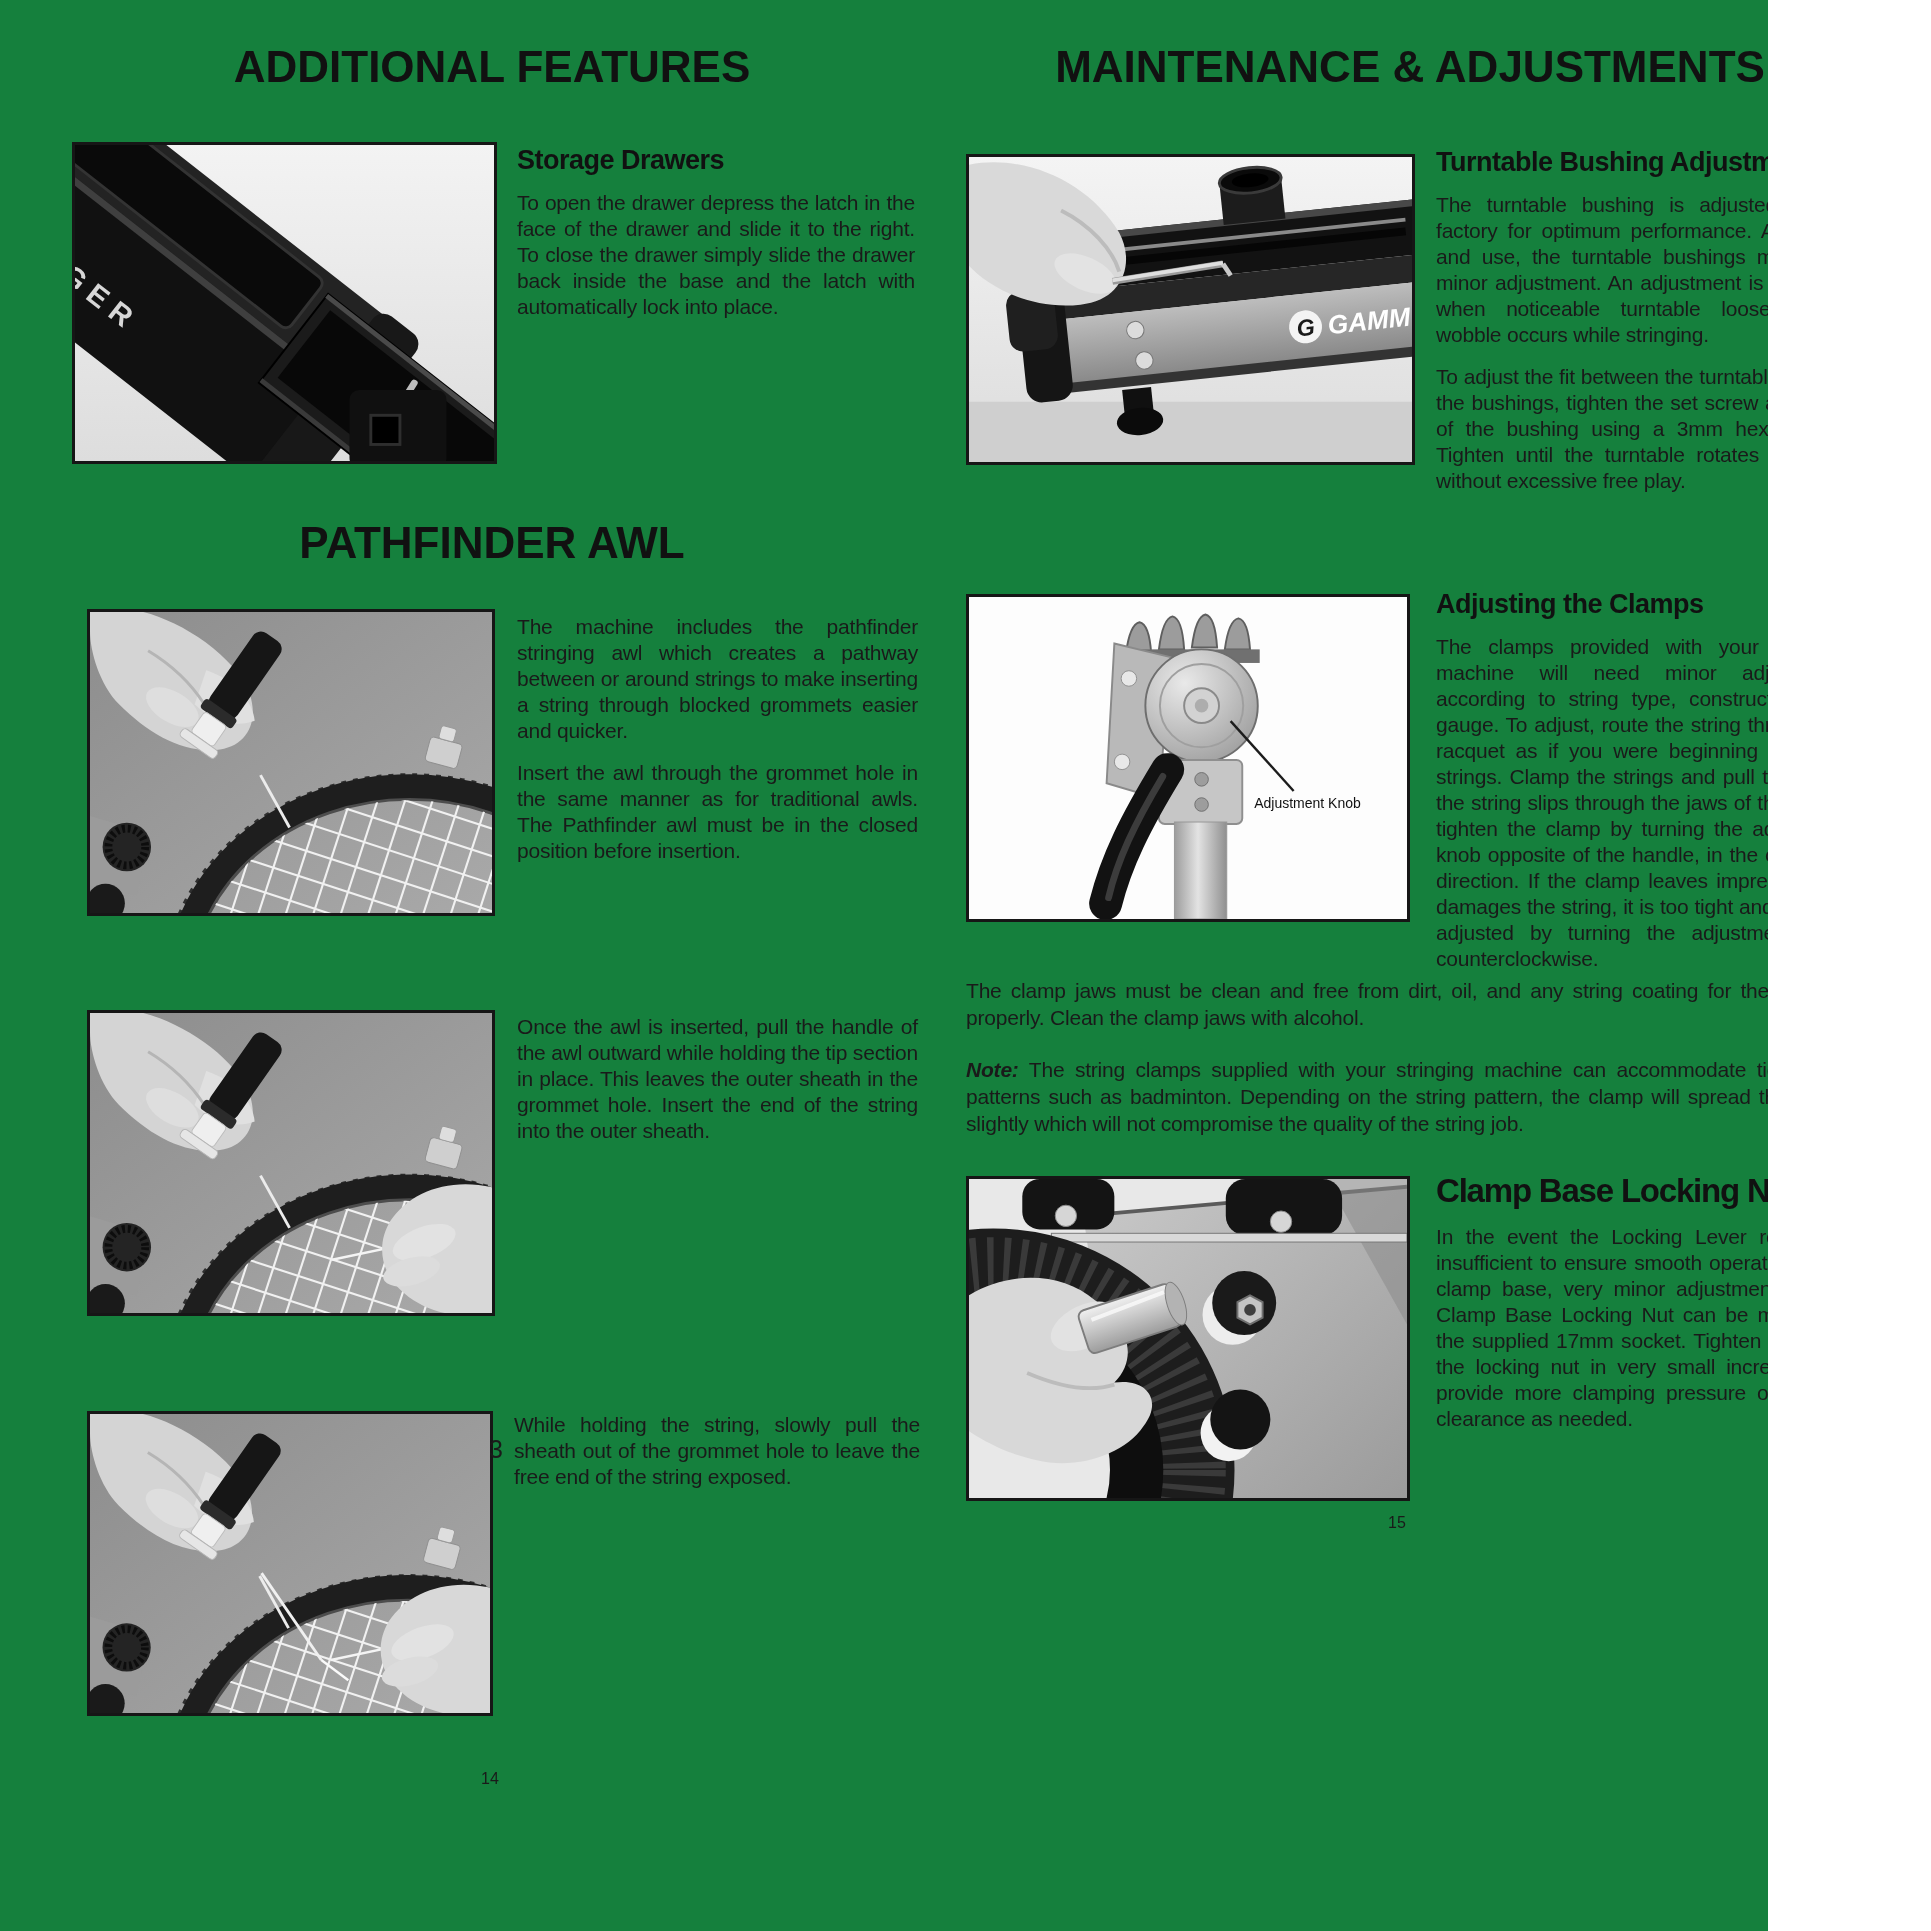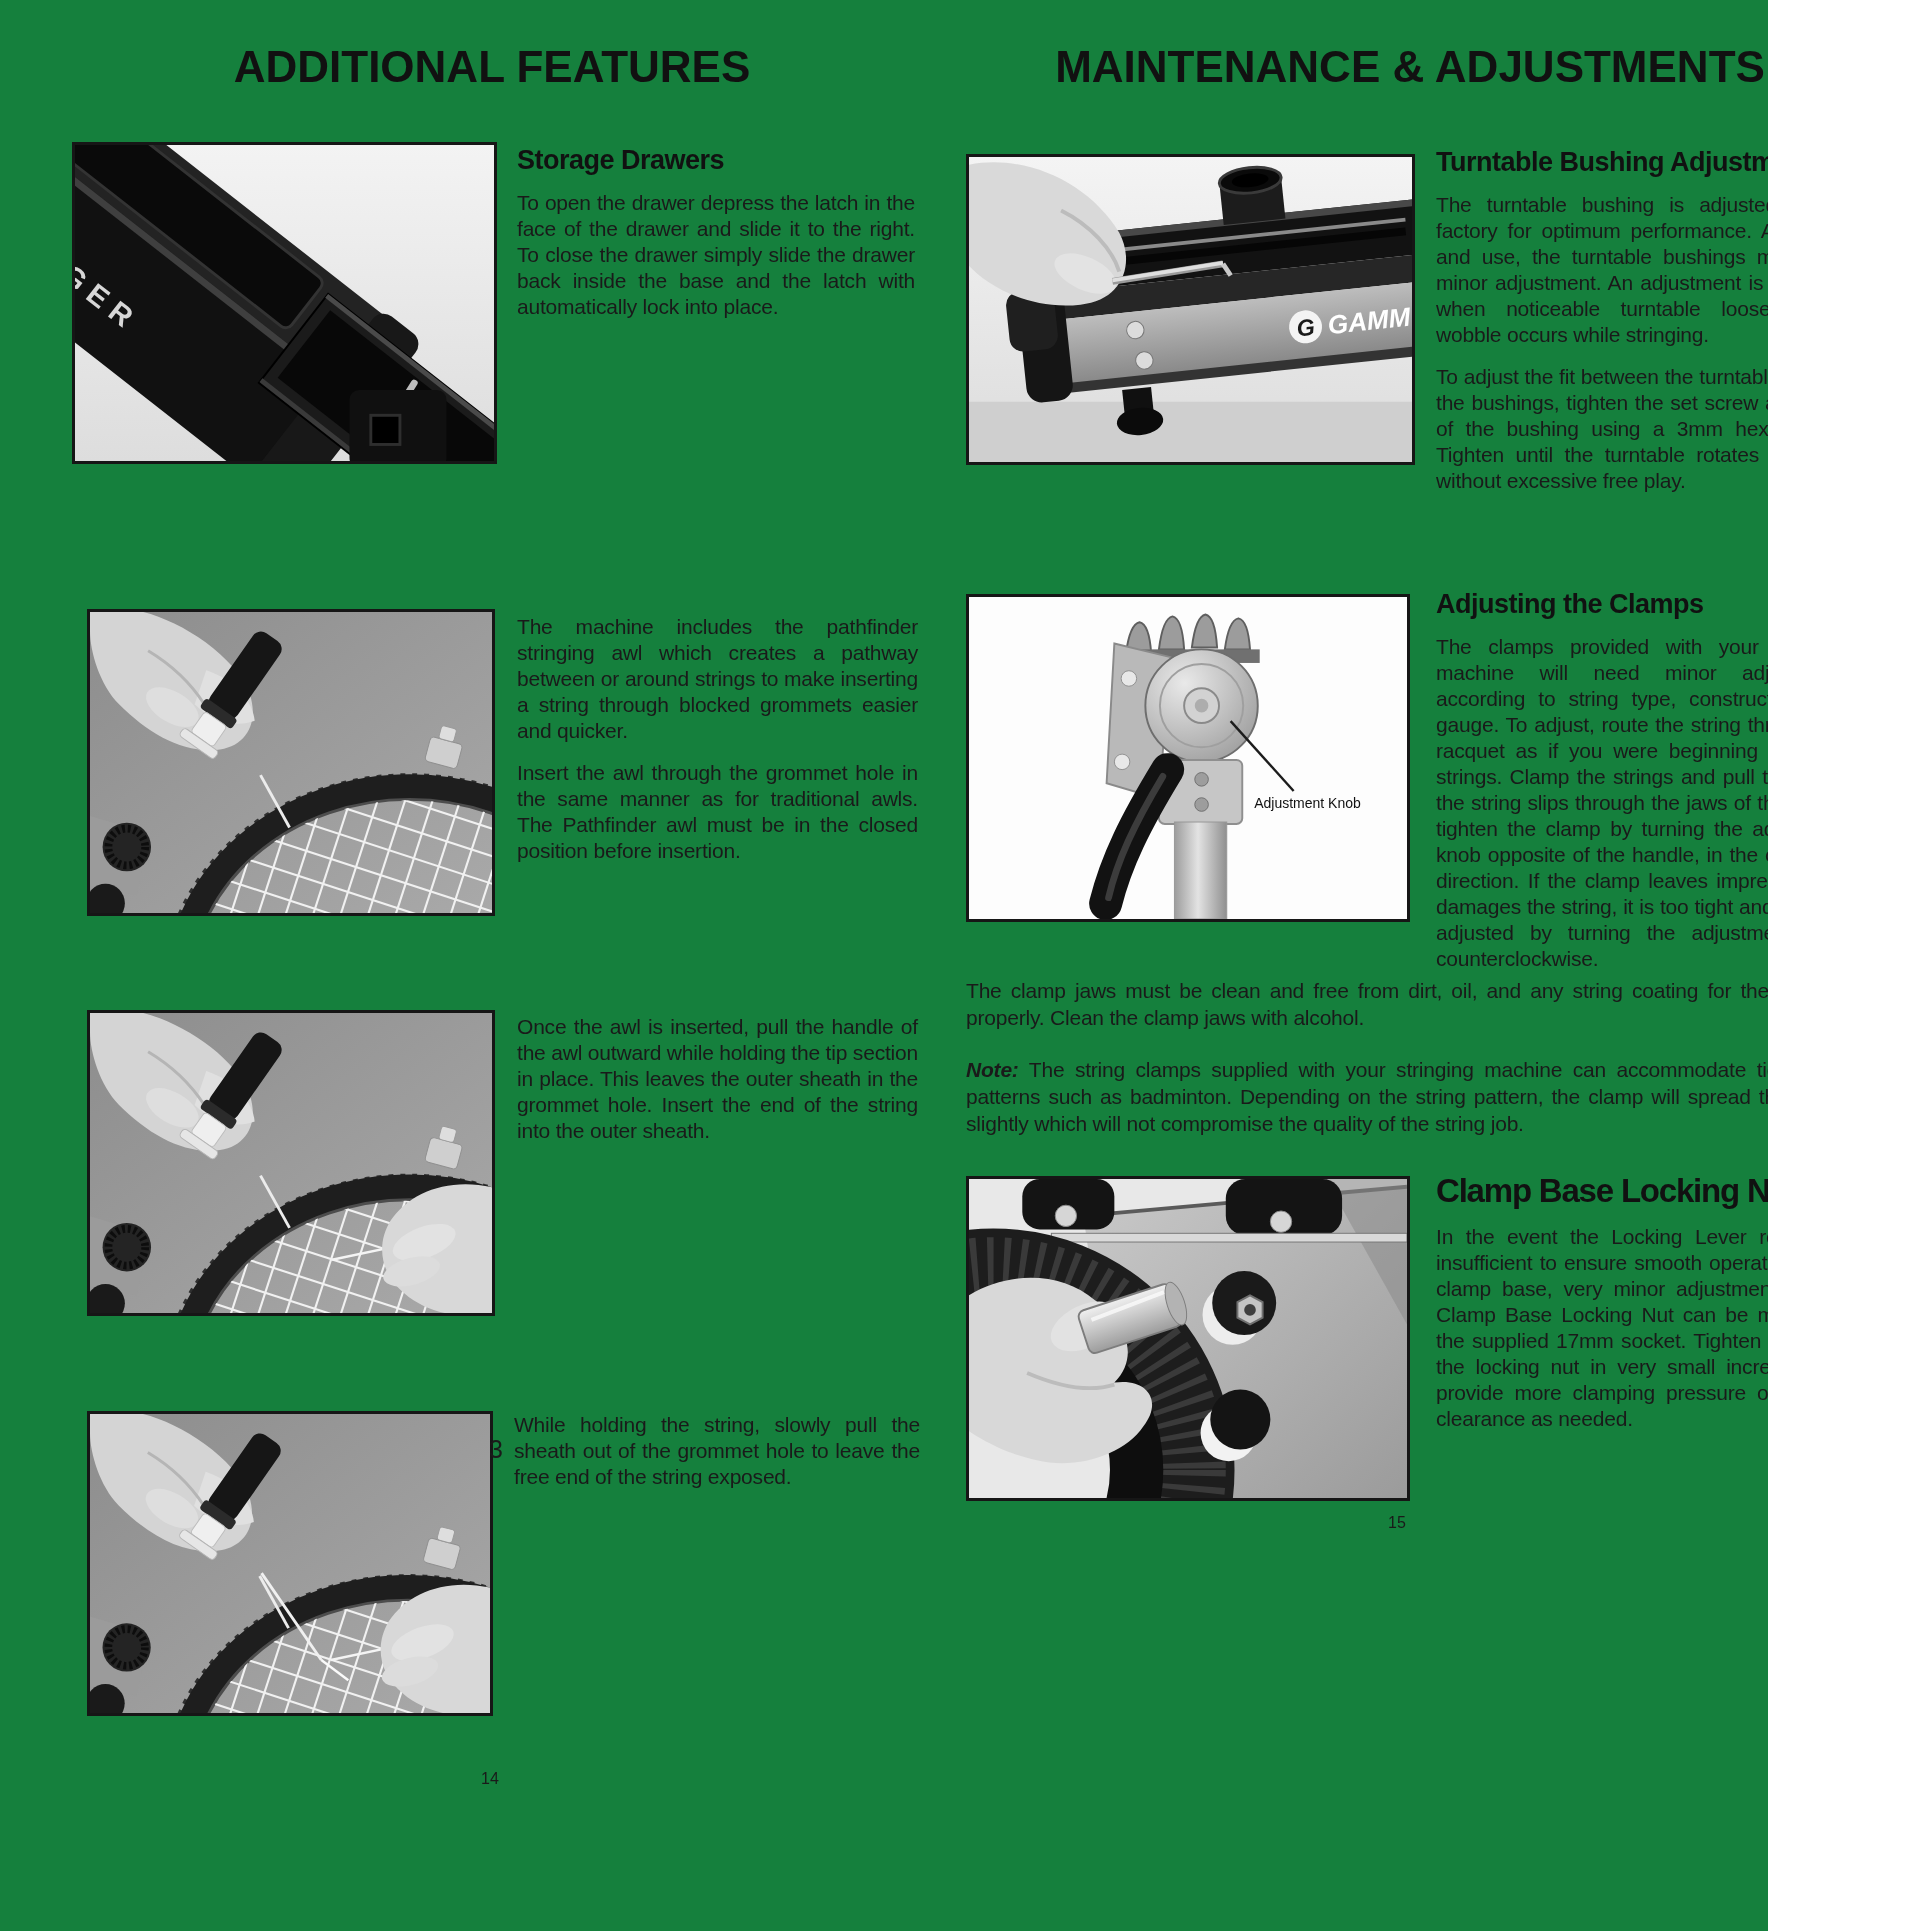--- a/index.html
+++ b/index.html
@@ -158,6 +158,7 @@
     <p>To open the drawer depress the latch in the face of the drawer and slide it to the right. To close the drawer simply slide the drawer back inside the base and the latch with automatically lock into place.</p>
   </div>
 
+  <div class="h1" style="left:72px;top:518px;width:840px;">PATHFINDER AWL</div>
 
   <div class="fig" style="left:87px;top:609px;width:408px;height:307px;">
     <svg viewBox="0 0 415 310" preserveAspectRatio="none">

